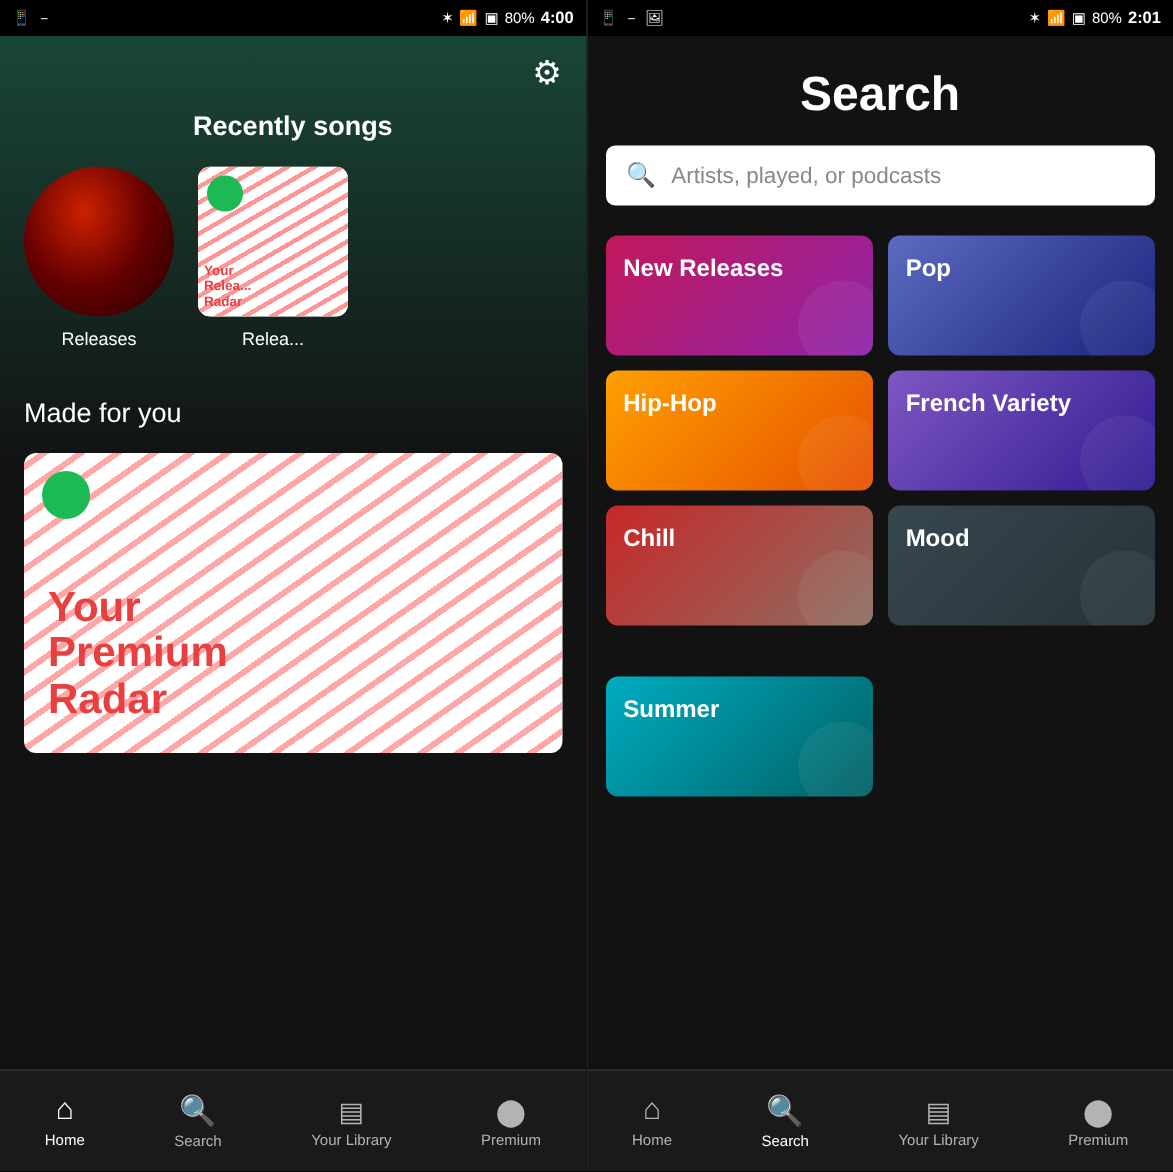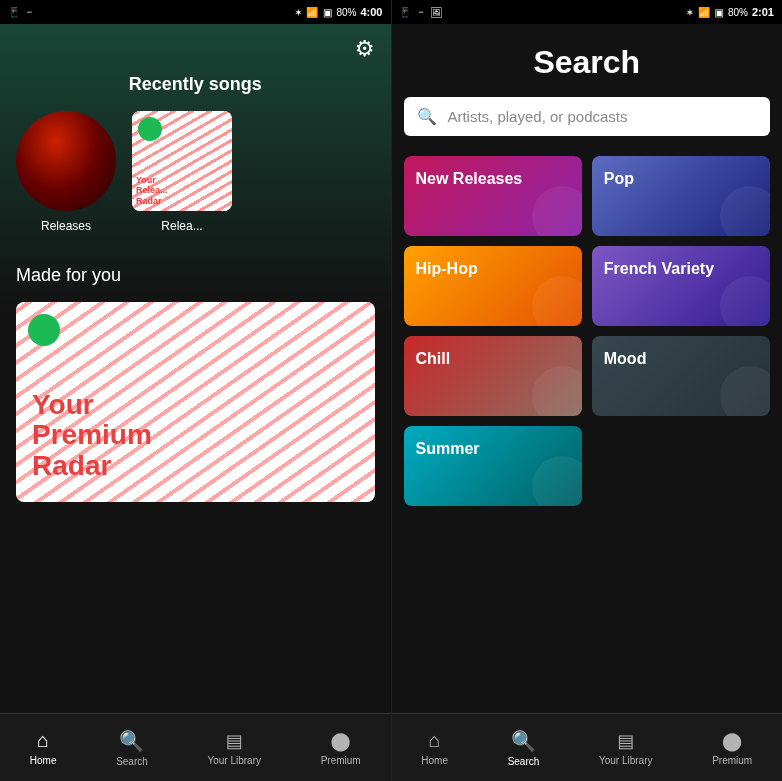--- a/index.html
+++ b/index.html
@@ -286,7 +286,7 @@
     .cat-french { background: linear-gradient(135deg, #7e57c2 0%, #311b92 100%); }
     .cat-mood { background: linear-gradient(135deg, #c62828 0%, #8d6e63 100%); }
     .cat-chill { background: linear-gradient(135deg, #37474f 0%, #263238 100%); }
-    .cat-summer { background: linear-gradient(135deg, #00acc1 0%, #006064 100%); }
+    .cat-summer { background: linear-gradient(135deg, #00acc1 0%, #006064 100%); margin-top: 24px; }
 
     .divider {
       width: 1px;

